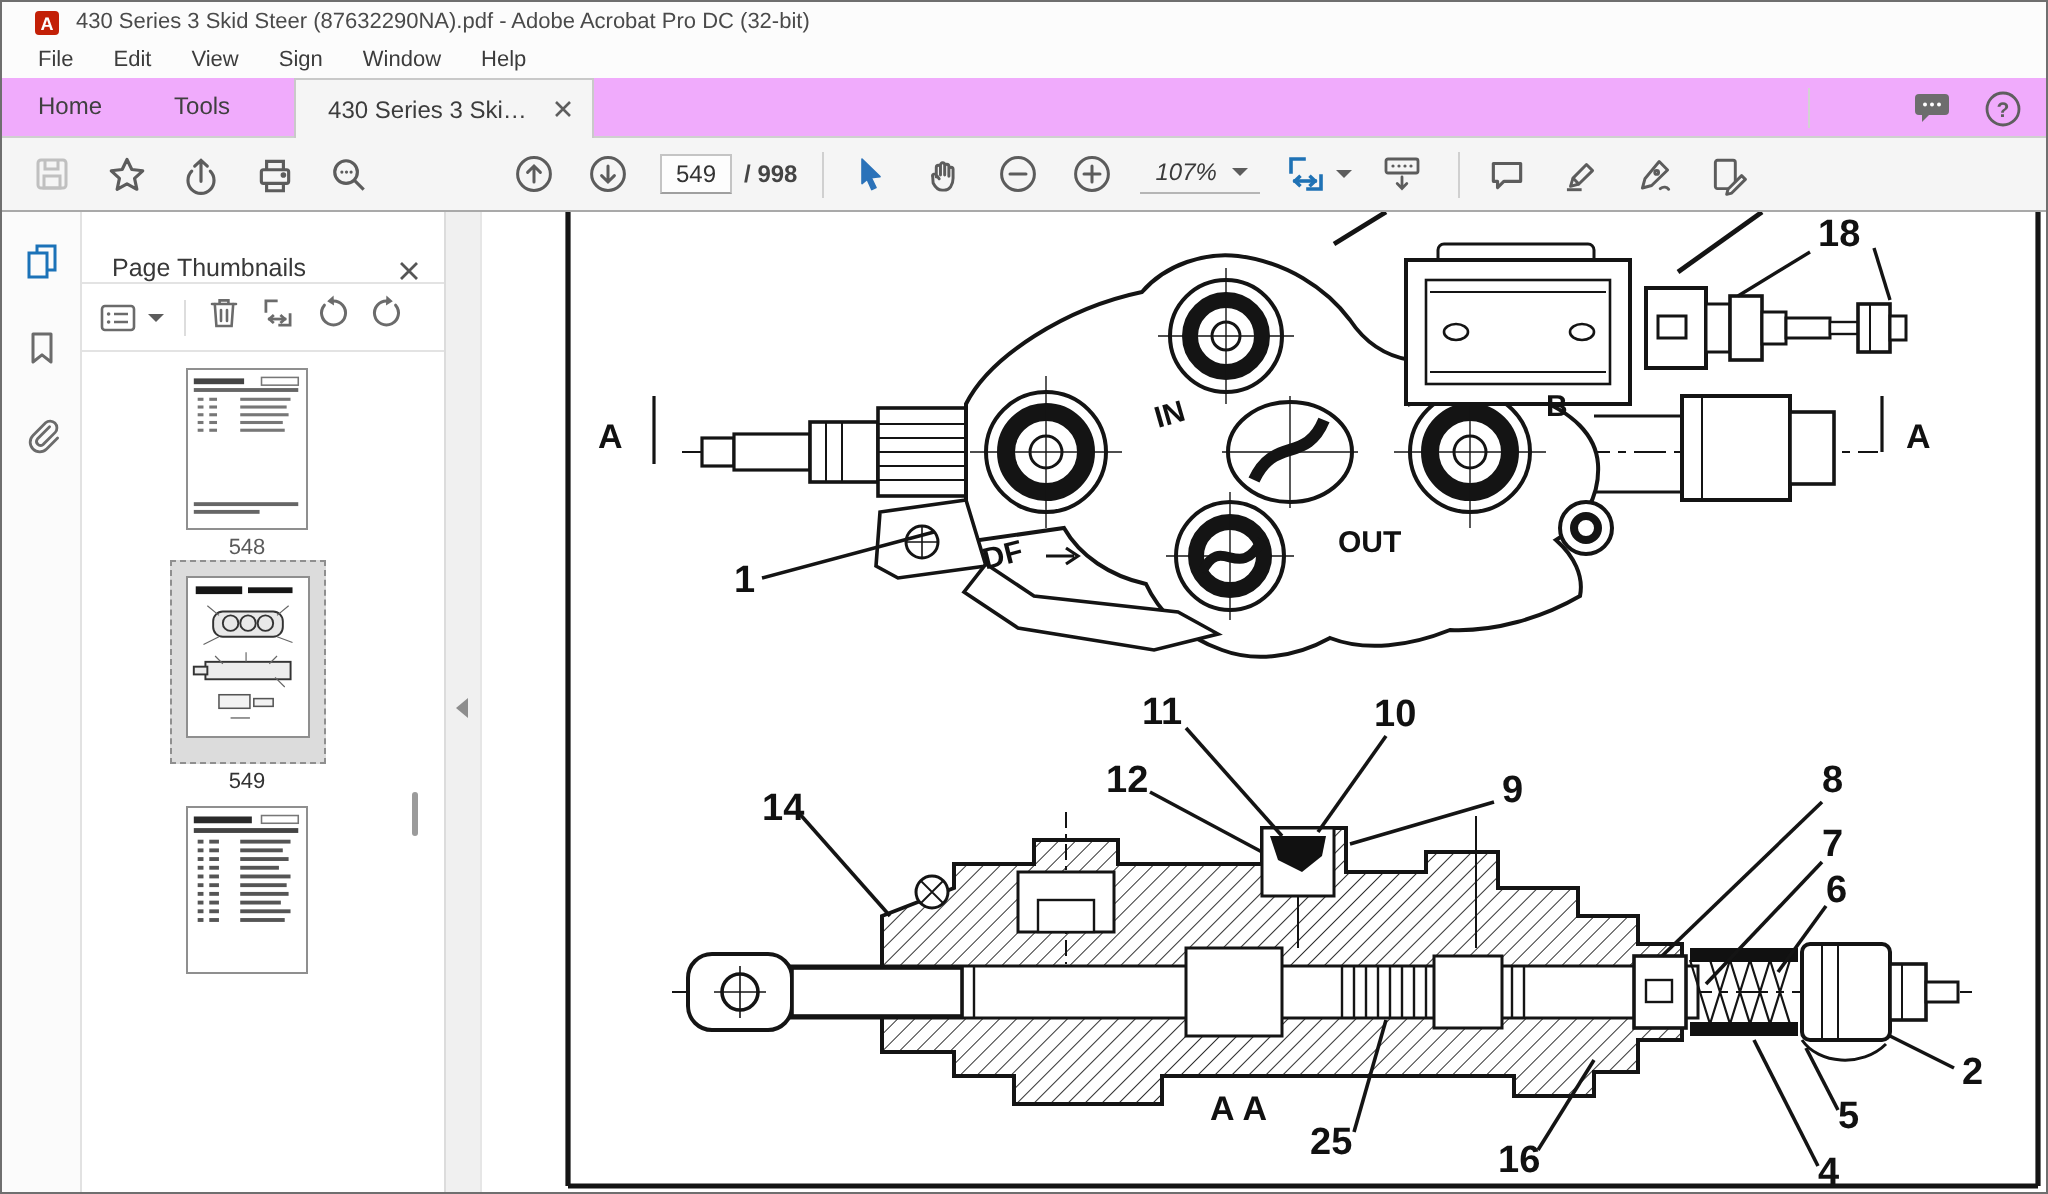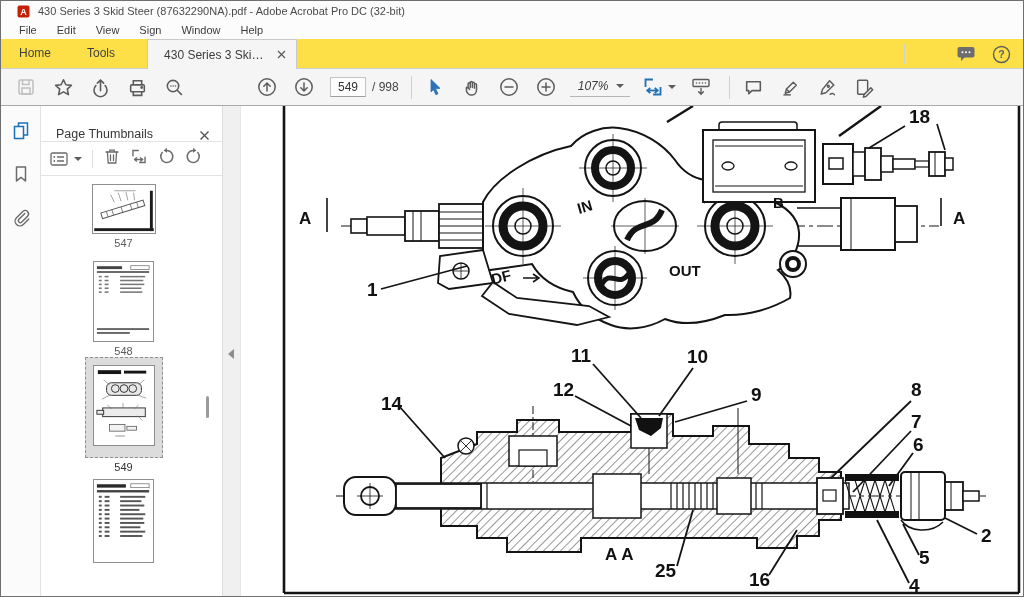--- a/index.html
+++ b/index.html
@@ -16,7 +16,7 @@
   .menubar .mi { font-size:11px; color:#3c3c3c; padding:0 10px; cursor:default; }
 
   
-  .tabbar { height:30px; background:#fde047; border-bottom:1px solid #cfcfcf; display:flex; align-items:flex-end; position:relative; flex:0 0 auto; }
+  .tabbar { height:30px; background:#f0abfc; border-bottom:1px solid #cfcfcf; display:flex; align-items:flex-end; position:relative; flex:0 0 auto; }
   .tab { font-size:12px; color:#3f3f3f; padding:0 18px; line-height:29px; }
   .doctab { margin-left:14px; height:30px; margin-bottom:-1px; background:#f5f5f5; border:1px solid #c9c9c9; border-bottom:none; display:flex; align-items:center; gap:10px; padding:0 10px 0 16px; width:150px; }
   .doctab .label { font-size:12px; color:#3c3c3c; white-space:nowrap; overflow:hidden; text-overflow:ellipsis; flex:1; }

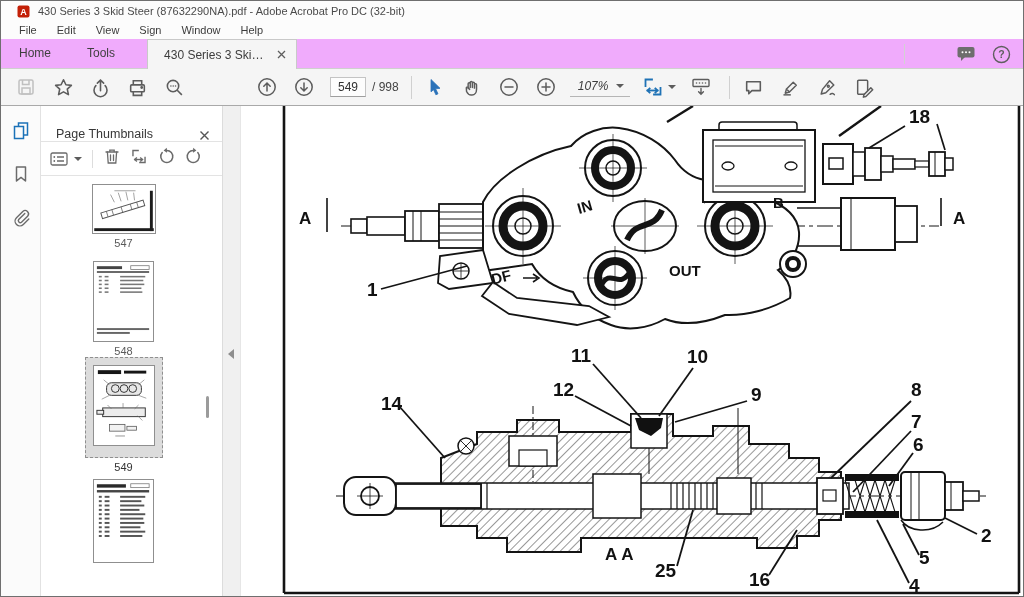--- a/index.html
+++ b/index.html
@@ -28,7 +28,7 @@
   .tbtn { width:26px; height:26px; display:flex; align-items:center; justify-content:center; margin-right:11px; border-radius:2px; }
   .tsep { width:1px; height:23px; background:#d0d0d0; margin:0 10px 0 4px; }
   .pagebox { width:36px; height:20px; background:#fdfdfd; border:1px solid #c4c4c4; border-bottom-color:#9f9f9f; font-size:12px; color:#333; text-align:center; line-height:18px; margin:0 6px 0 2px; }
-  .pagetotal { font-size:12px; color:#444; margin-right:8px; white-space:nowrap; }
+  .pagetotal { font-size:12px; color:#444; margin-right:8px; white-space:nowrap;font-weight:bold; }
   .zoomdd { display:flex; align-items:center; gap:8px; border-bottom:1px solid #b5b5b5; padding:2px 6px 3px 8px; margin-right:10px;font-style:italic; }
   .zoomdd .zv { font-size:12px; color:#3c3c3c; }
   .caret { width:0; height:0; border-left:4px solid transparent; border-right:4px solid transparent; border-top:4px solid #5c5c5c; }

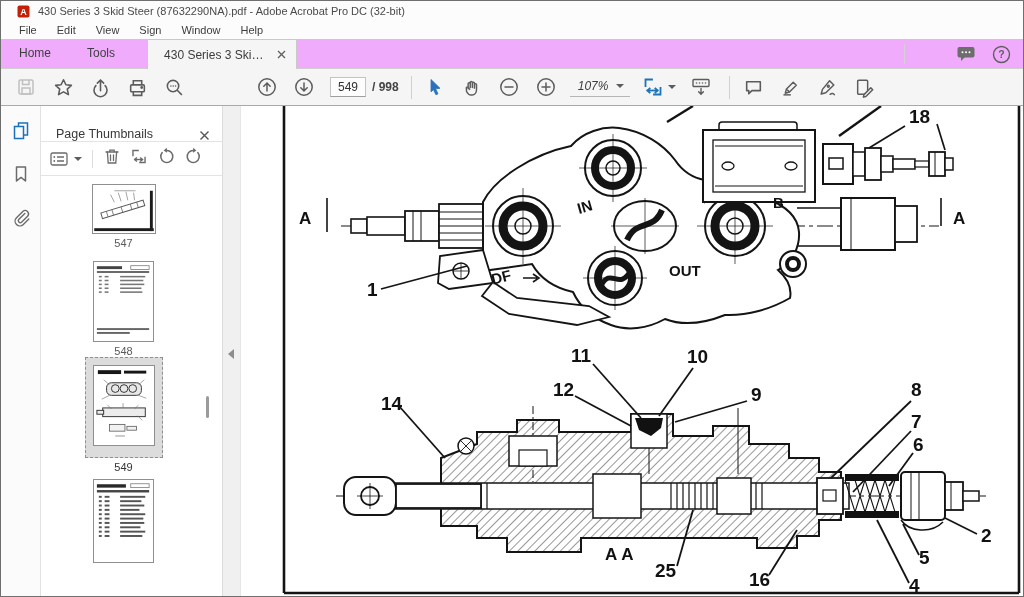--- a/index.html
+++ b/index.html
@@ -349,18 +349,6 @@
 
       <div class="thumbs">
 
-        <div class="thumbitem" style="margin-bottom:12px;">
-          <svg class="thumbpage" width="64" height="50" viewBox="0 0 64 50">
-            <g transform="rotate(-17 32 26)" stroke="#555" stroke-width="1" fill="#fff">
-              <rect x="8" y="22" width="46" height="6"></rect>
-              <path d="M14,22 v6 M20,22 v6 M30,22 v6 M40,22 v6 M47,22 v6" stroke-width="0.7"></path>
-            </g>
-            <path d="M18,10 l4,8 M26,8 l3,9 M34,7 l2,9 M42,8 l1,8 M22,6 h22" stroke="#777" stroke-width="0.7" fill="none"></path>
-            <rect x="1" y="45" width="62" height="3" fill="#1c1c1c"></rect>
-            <rect x="59" y="6" width="3" height="42" fill="#1c1c1c"></rect>
-          </svg>
-          <span class="thumblabel">547</span>
-        </div>
 
         <div class="thumbitem" style="margin-bottom:0;">
           <svg class="thumbpage" width="61" height="81" viewBox="0 0 61 81">

